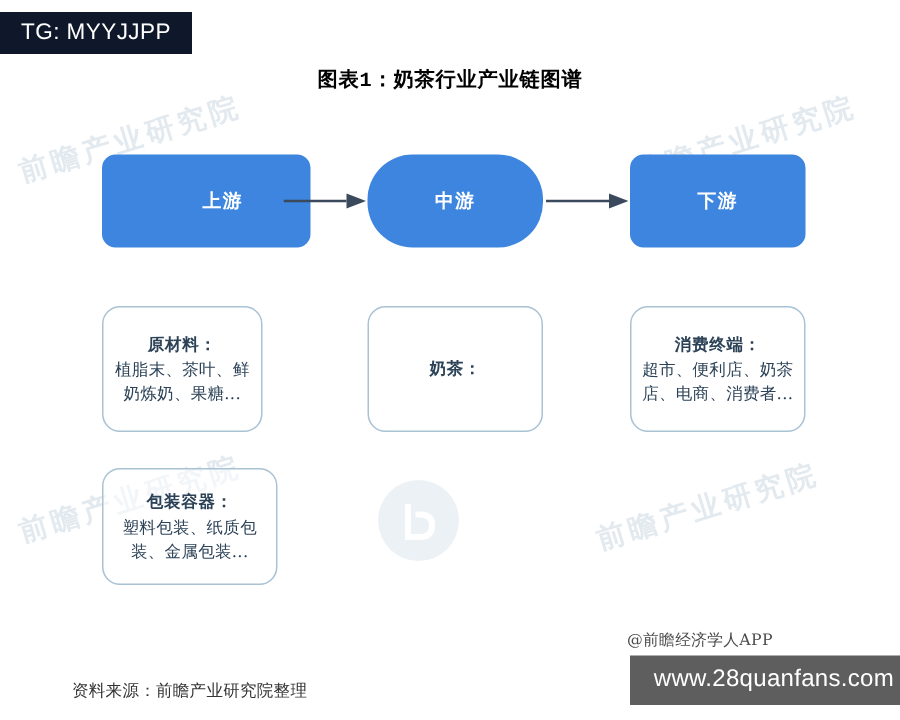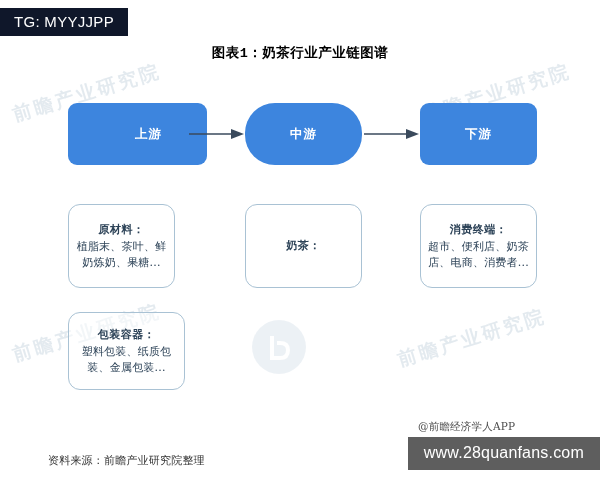--- a/index.html
+++ b/index.html
@@ -38,7 +38,7 @@
     color: #ffffff;
     font-size: 16px;
     letter-spacing: 0.2px;
-    padding: 8px 16px 9px 16px;
+    padding: 8px 4px 9px 16px;
     line-height: 1;
     white-space: nowrap;
   }

